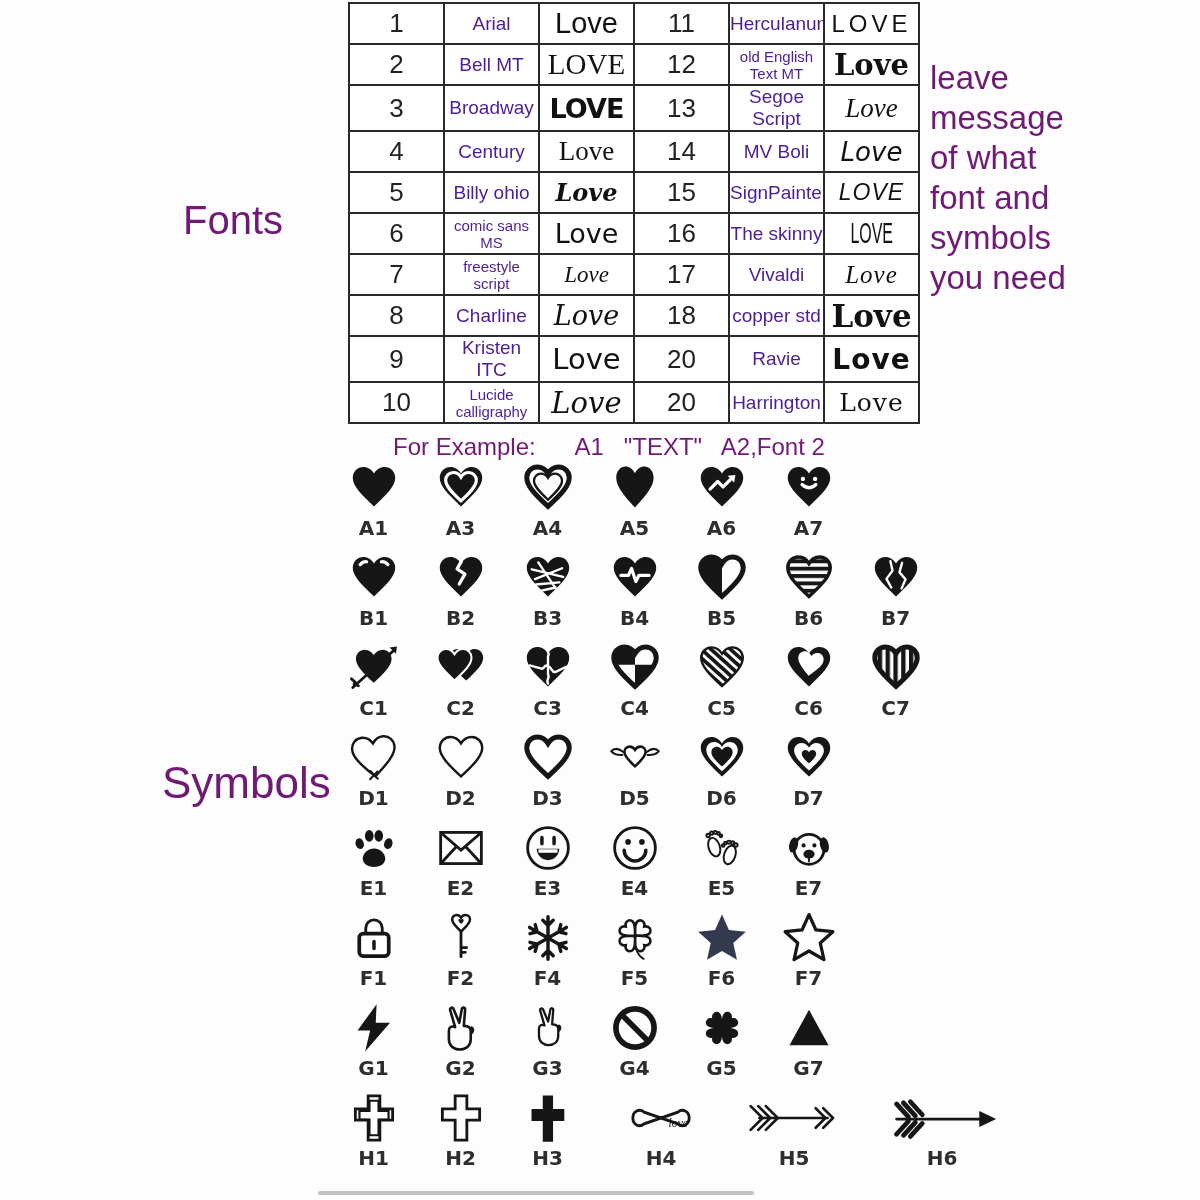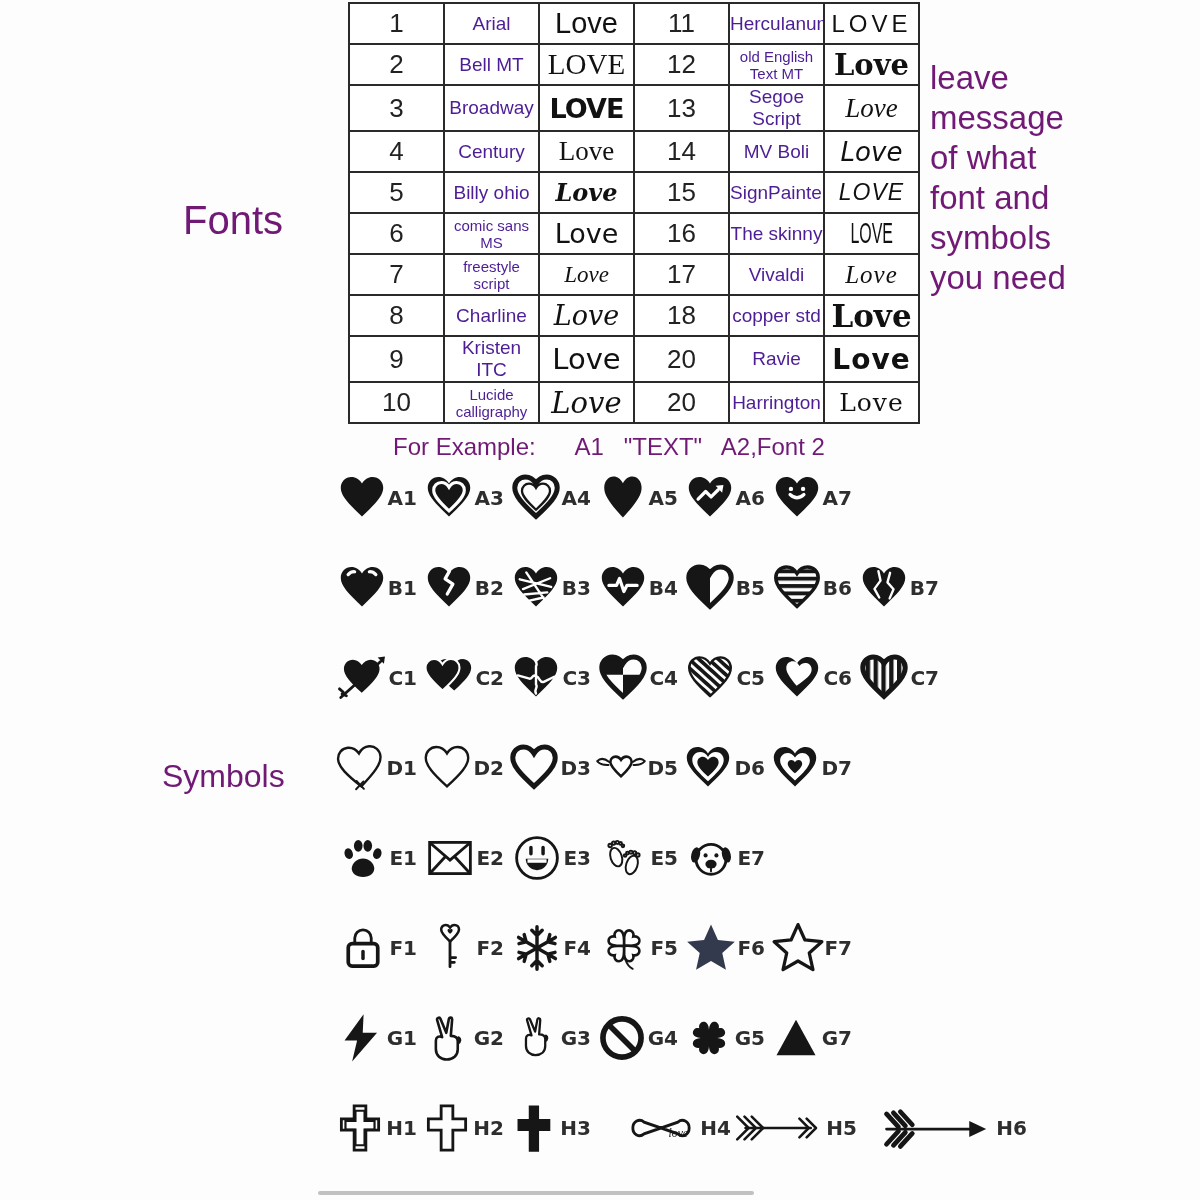--- a/index.html
+++ b/index.html
@@ -48,7 +48,7 @@
   
   .symgrid{position:absolute;left:330px;top:452px}
   .symrow{display:flex;height:90px;align-items:flex-end}
-  .cell{width:87px;height:88px;display:flex;align-items:center;
+  .cell{width:87px;height:88px;display:flex;flex-direction:column;align-items:center;
         justify-content:flex-end}
   .slab{font:700 20px "DejaVu Sans",sans-serif;color:#2e2e2e;margin-top:2px;height:26px}
   .ic{height:52px;display:block}

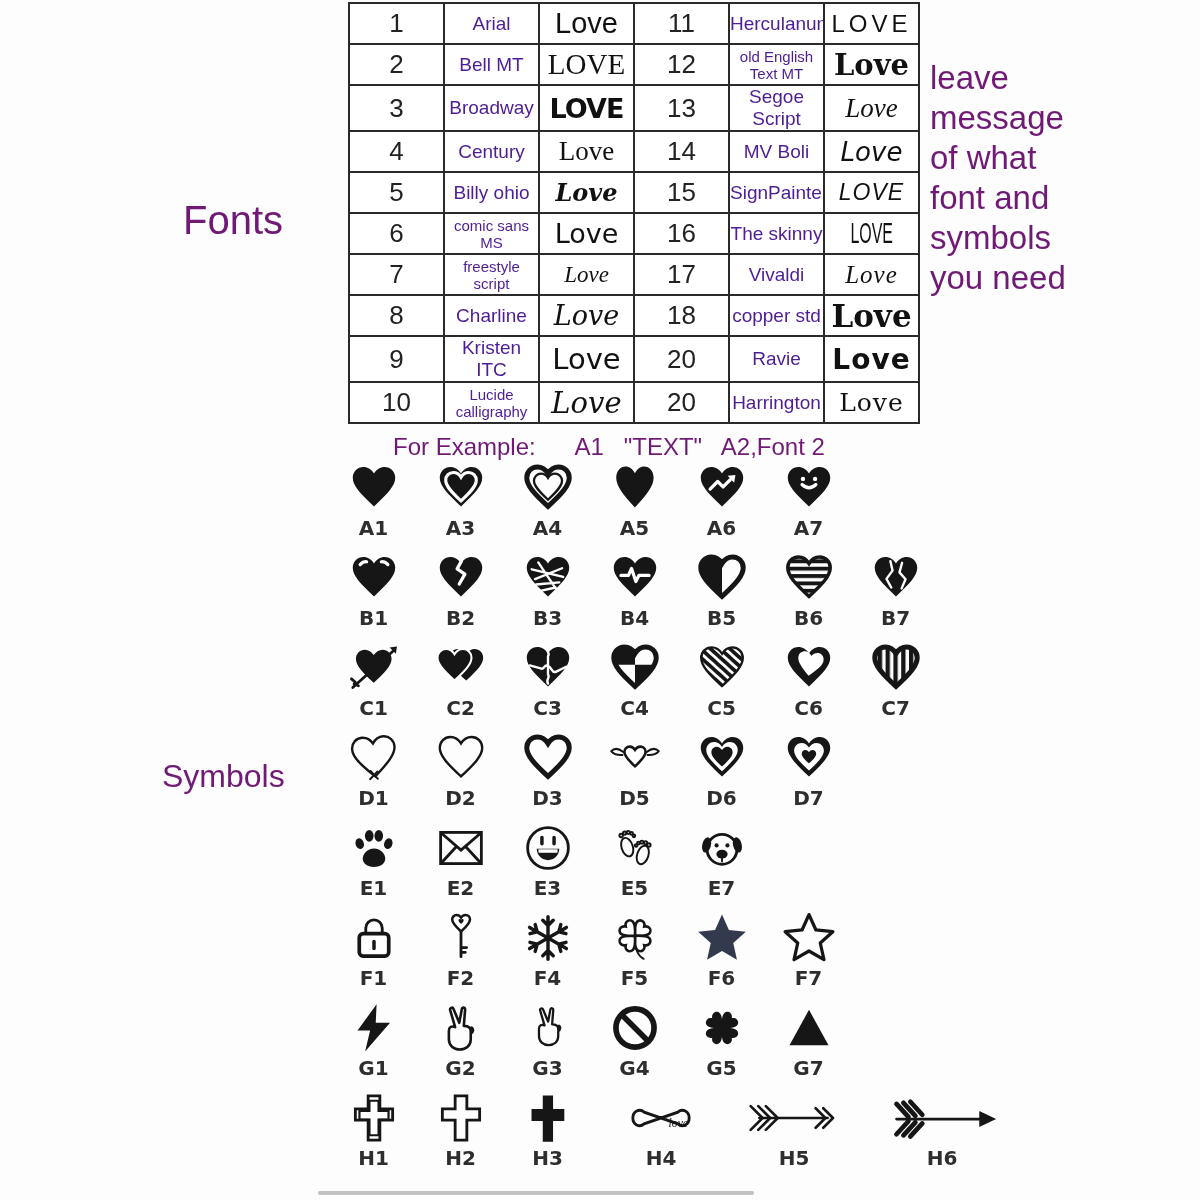--- a/index.html
+++ b/index.html
@@ -41,7 +41,7 @@
   
   .red{color:#701a75;font-family:"Liberation Sans",sans-serif}
   .fonts-lbl{position:absolute;left:183px;top:198px;font-size:40px}
-  .symbols-lbl{position:absolute;left:162px;top:758px;font-size:32px}
+  .symbols-lbl{position:absolute;left:162px;top:758px;font-size:44px}
   .note{position:absolute;left:930px;top:58px;width:160px;font-size:33px;line-height:40px}
   .example{position:absolute;left:393px;top:433px;font-size:24px;white-space:pre}
 

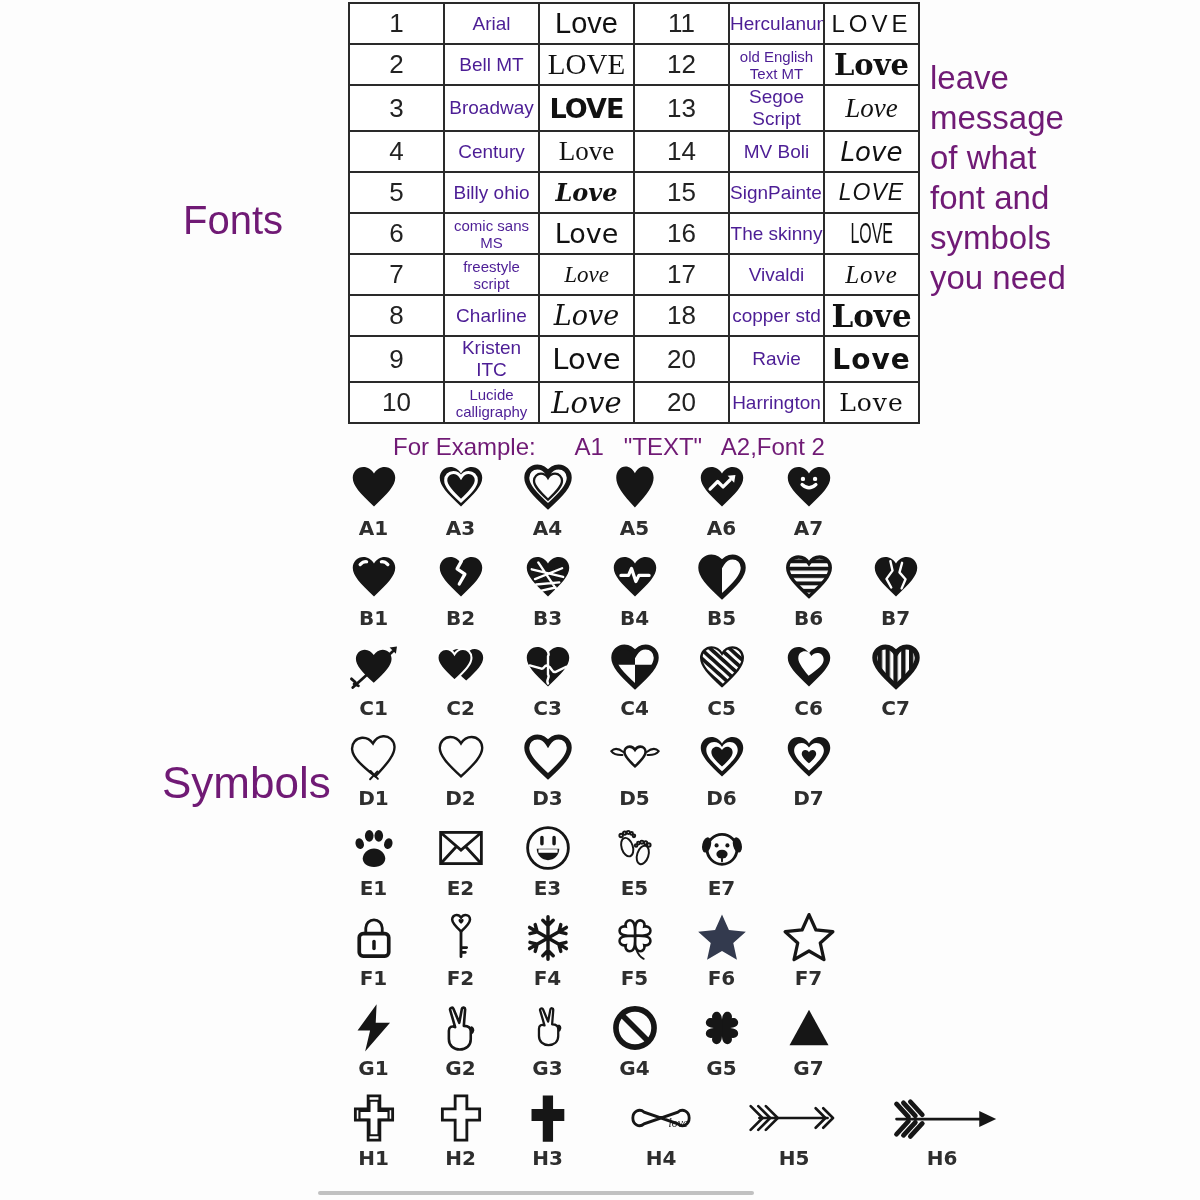--- a/index.html
+++ b/index.html
@@ -434,6 +434,15 @@
         </div>
       <div class="cell">
         <svg class="ic" viewBox="0 0 24 24">
+            <circle cx="12" cy="12" r="9.4" class="s13n" stroke-width="1.9"></circle>
+            <circle cx="8.8" cy="9.2" r="1.3" class="f"></circle>
+            <circle cx="15.2" cy="9.2" r="1.3" class="f"></circle>
+            <path class="bl16" d="M7 13a5 5 0 0 0 10 0" stroke-width="1.9" fill="none"></path>
+          </svg>
+        <div class="slab">E4</div>
+        </div>
+      <div class="cell">
+        <svg class="ic" viewBox="0 0 24 24">
             <ellipse class="bl09" cx="8.4" cy="11.6" rx="2.6" ry="4.4" transform="rotate(-18 8.4 11.6)"></ellipse>
             <circle class="bl09" cx="5.6" cy="6.2" r=".8"></circle>
             <circle class="bl09" cx="7.2" cy="5.1" r=".75"></circle>

